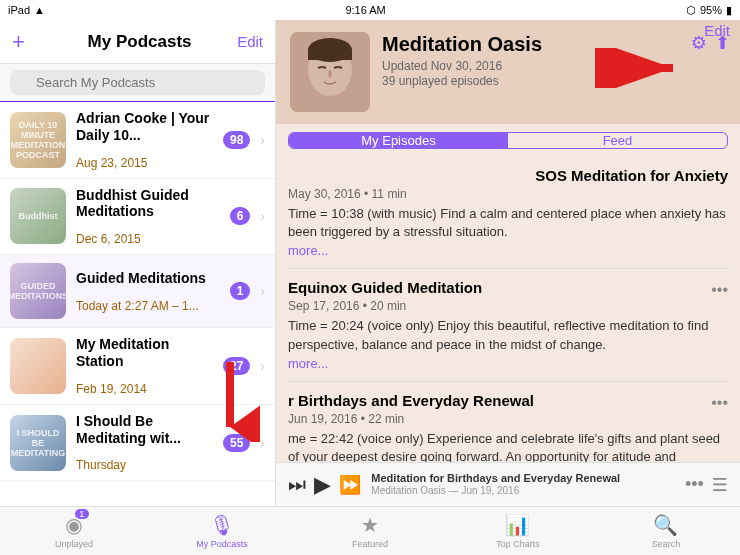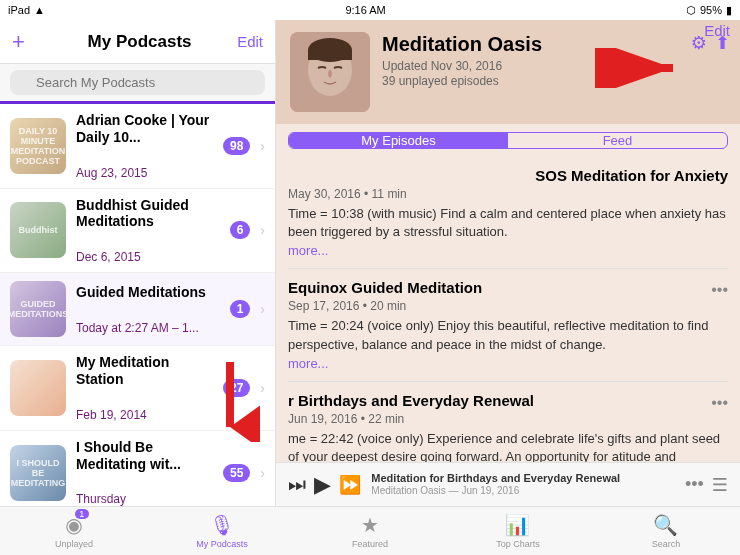--- a/index.html
+++ b/index.html
@@ -78,7 +78,7 @@
 
     .search-bar {
       padding: 6px 10px;
-      border-bottom: 3px solid #6d28d9;
+      border-bottom: 1px solid #6d28d9;
       background: #f7f7f7;
     }
 

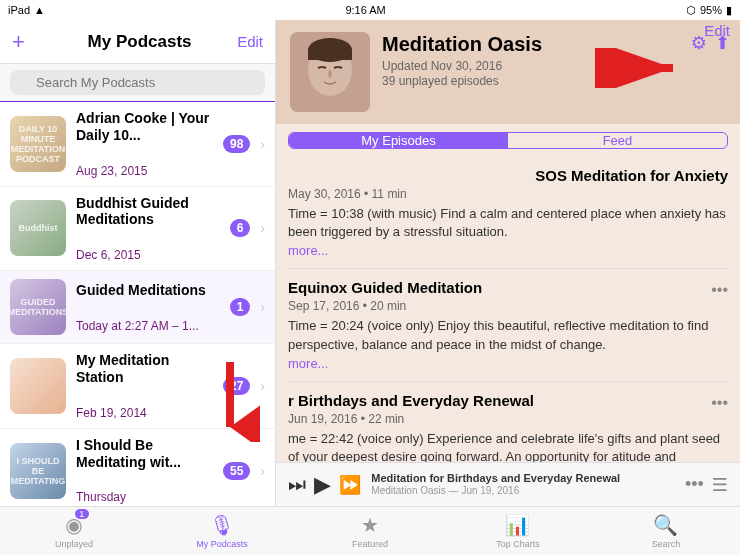--- a/index.html
+++ b/index.html
@@ -154,8 +154,8 @@
 
     .podcast-date {
       font-size: 12px;
-      color: #701a75;
-      margin-top: 20px;
+      color: #a16207;
+      margin-top: 12px;
     }
 
     .podcast-badge {

